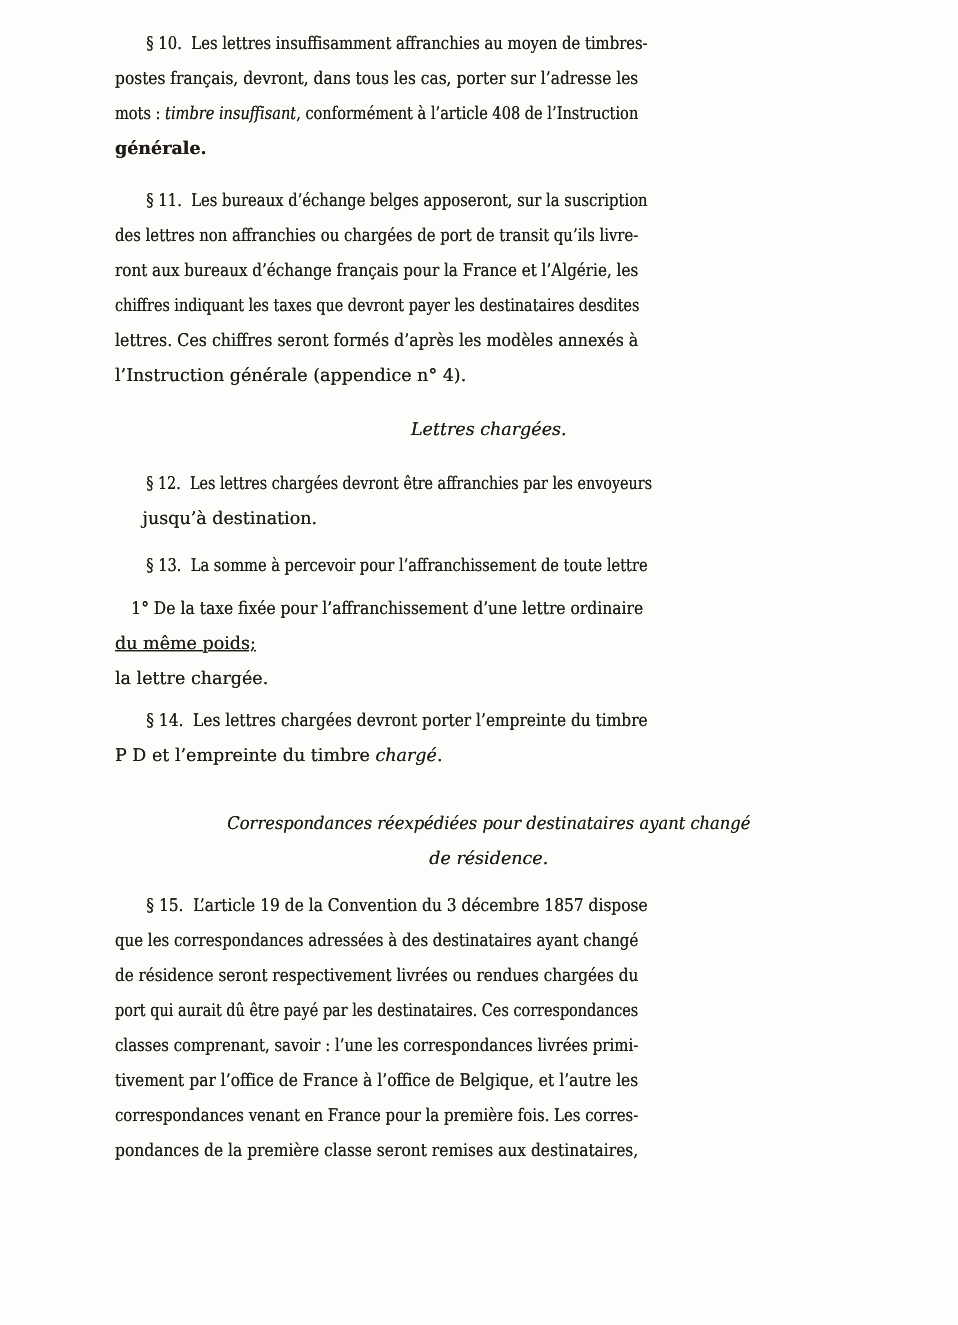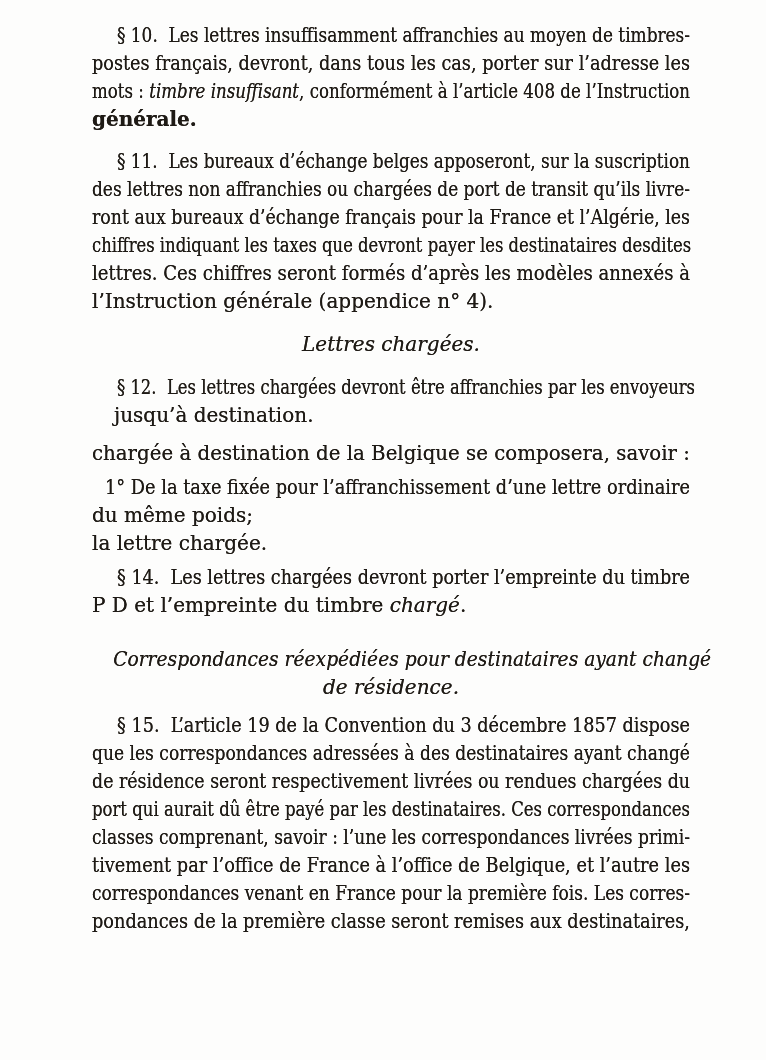--- a/index.html
+++ b/index.html
@@ -18,7 +18,7 @@
     position: absolute;
     left: 92px; top: 21px;
     width: 598px;
-    font-size: 20px;
+    font-size: 14px;
     line-height: 28px;
     text-shadow: 0 0 0.5px rgba(24, 18, 10, 0.85);
   }

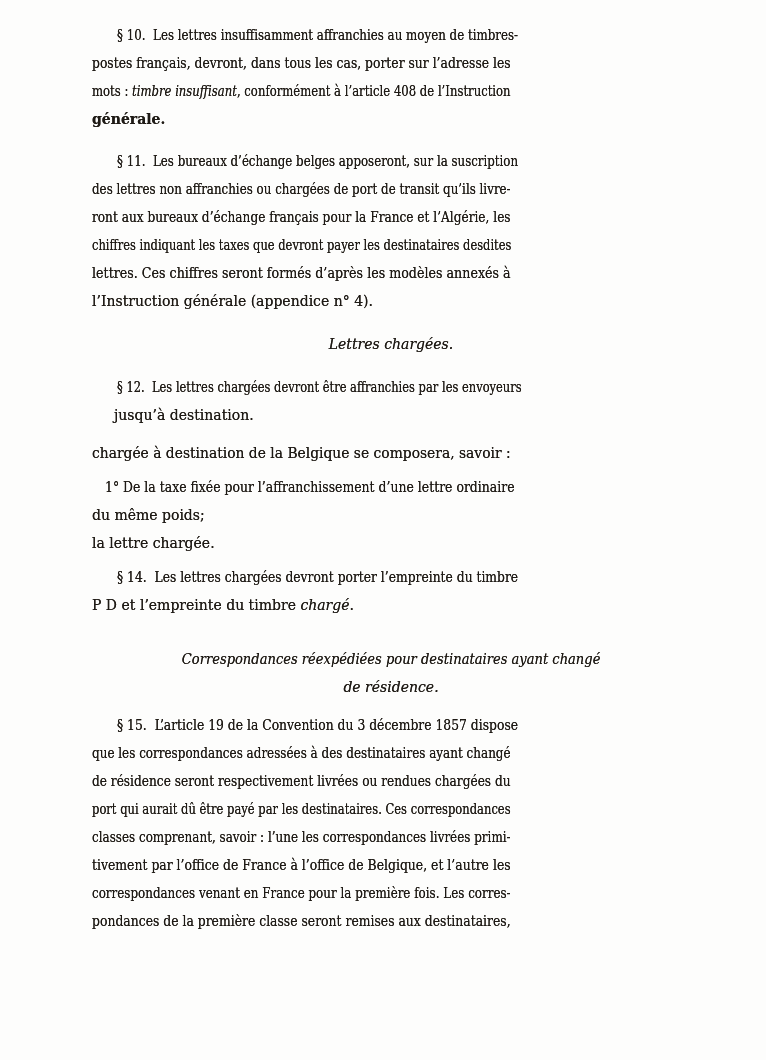--- a/index.html
+++ b/index.html
@@ -73,6 +73,7 @@
         <div class="line last"><span class="run" style="transform: scaleX(1);"><span style="white-space: inherit; margin-left: 22px;">jusqu’à destination.</span></span></div>
       </div>
       <div class="block para b-s13">
+        <div class="line first"><span class="run" style="transform: scaleX(0.835581);"><span style="white-space: inherit;">§ 13.&nbsp; La somme à percevoir pour l’affranchissement de toute lettre</span></span></div>
         <div class="line last"><span class="run" style="transform: scaleX(0.989068);"><span style="white-space: inherit;">chargée à destination de la Belgique se composera, savoir :</span></span></div>
       </div>
       <div class="block item b-item1">

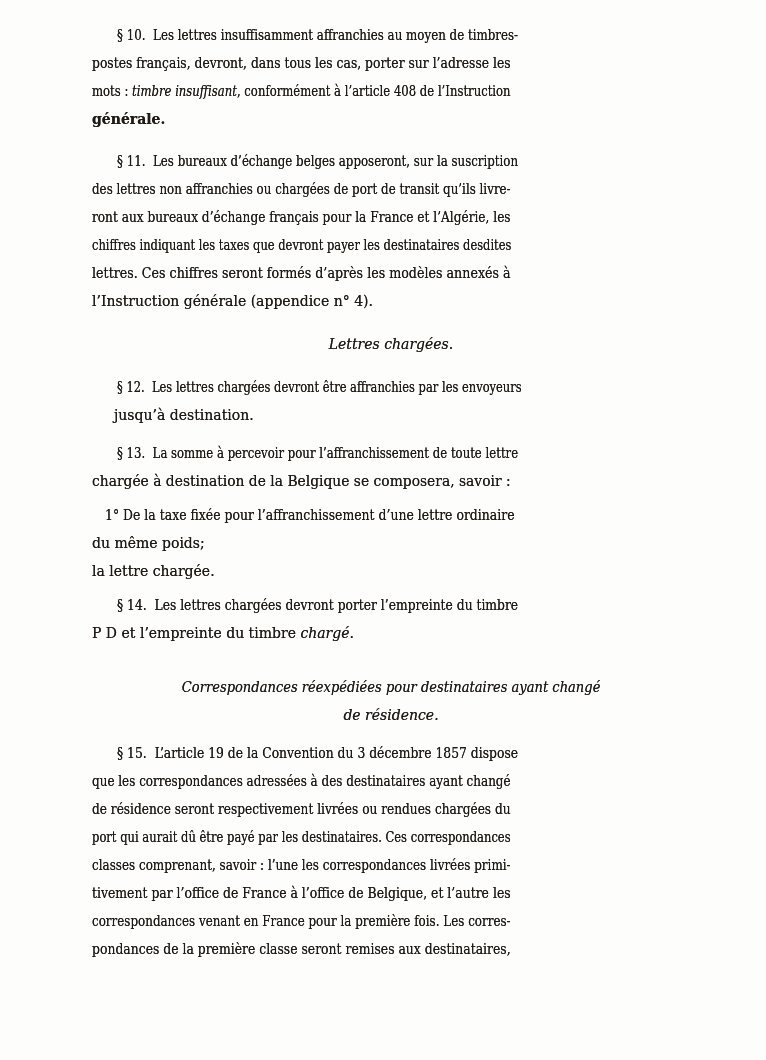--- a/index.html
+++ b/index.html
@@ -74,7 +74,6 @@
       </div>
       <div class="block para b-s13">
         <div class="line first"><span class="run" style="transform: scaleX(0.835581);"><span style="white-space: inherit;">§ 13.&nbsp; La somme à percevoir pour l’affranchissement de toute lettre</span></span></div>
-        <div class="line last"><span class="run" style="transform: scaleX(0.989068);"><span style="white-space: inherit;">chargée à destination de la Belgique se composera, savoir :</span></span></div>
       </div>
       <div class="block item b-item1">
         <div class="line first"><span class="run" style="transform: scaleX(0.888425);"><span style="white-space: inherit;">1° De la taxe fixée pour l’affranchissement d’une lettre ordinaire</span></span></div>

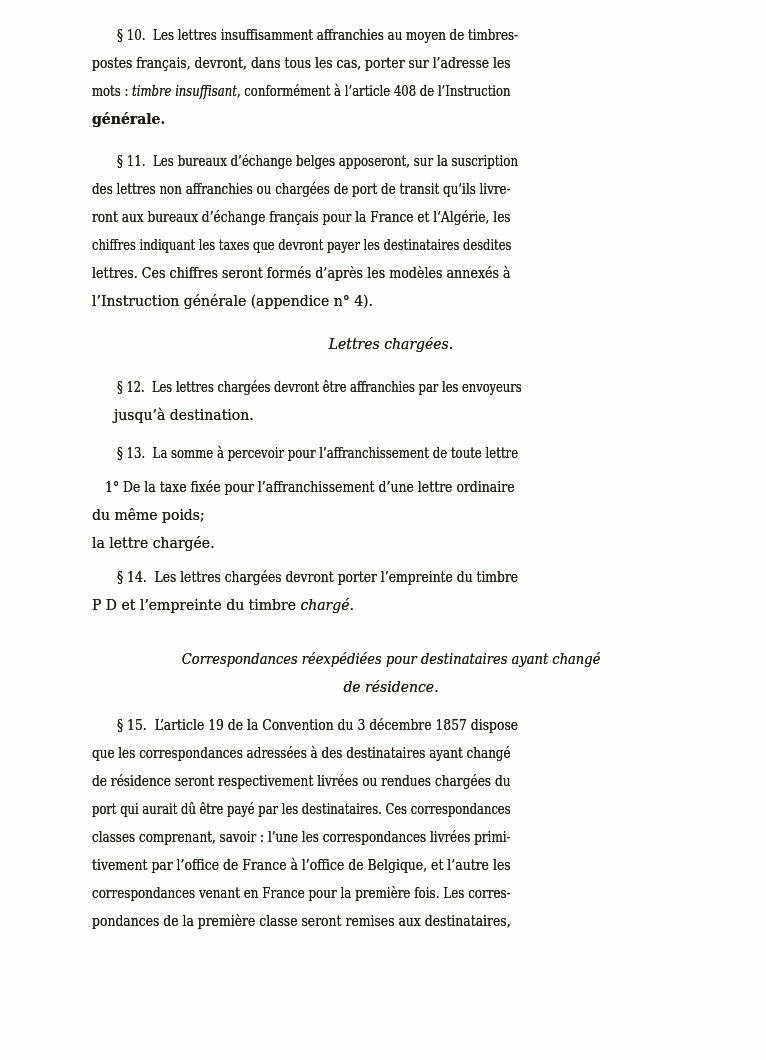--- a/index.html
+++ b/index.html
@@ -77,7 +77,7 @@
       </div>
       <div class="block item b-item1">
         <div class="line first"><span class="run" style="transform: scaleX(0.888425);"><span style="white-space: inherit;">1° De la taxe fixée pour l’affranchissement d’une lettre ordinaire</span></span></div>
-        <div class="line last"><span class="run" style="transform: scaleX(1);"><span style="white-space: inherit;">du même poids;</span></span></div>
+        <div class="line last"><span class="run" style="transform: scaleX(1);"><span style="white-space: inherit; text-decoration: underline;">du même poids;</span></span></div>
       </div>
       <div class="block item b-item2">
         <div class="line last"><span class="run" style="transform: scaleX(1);"><span style="white-space: inherit;">la lettre chargée.</span></span></div>

